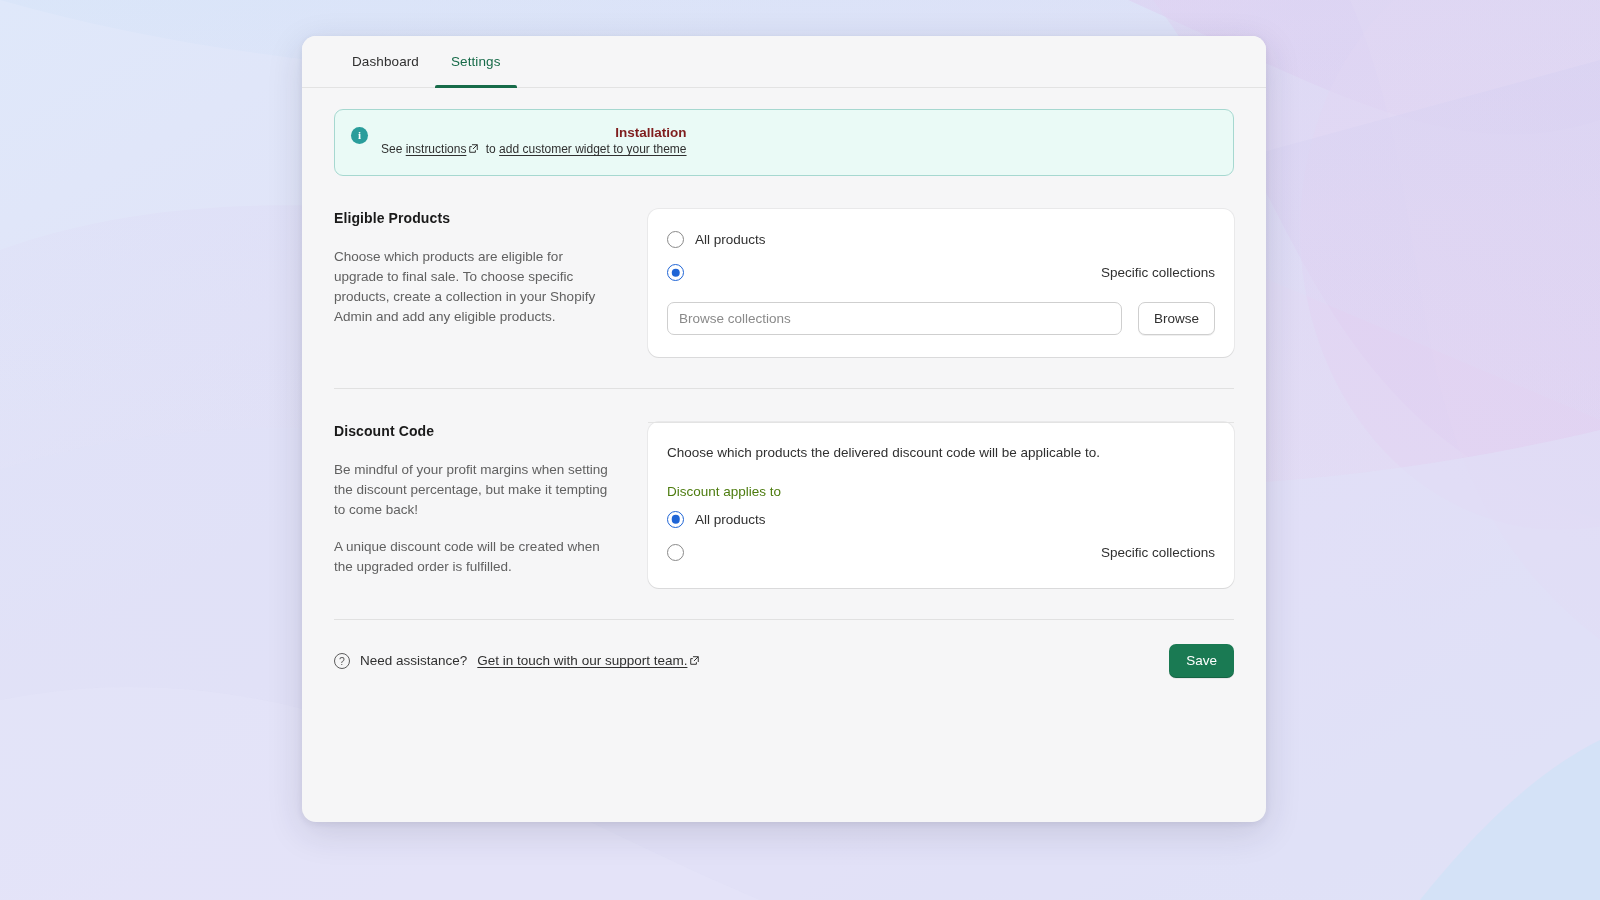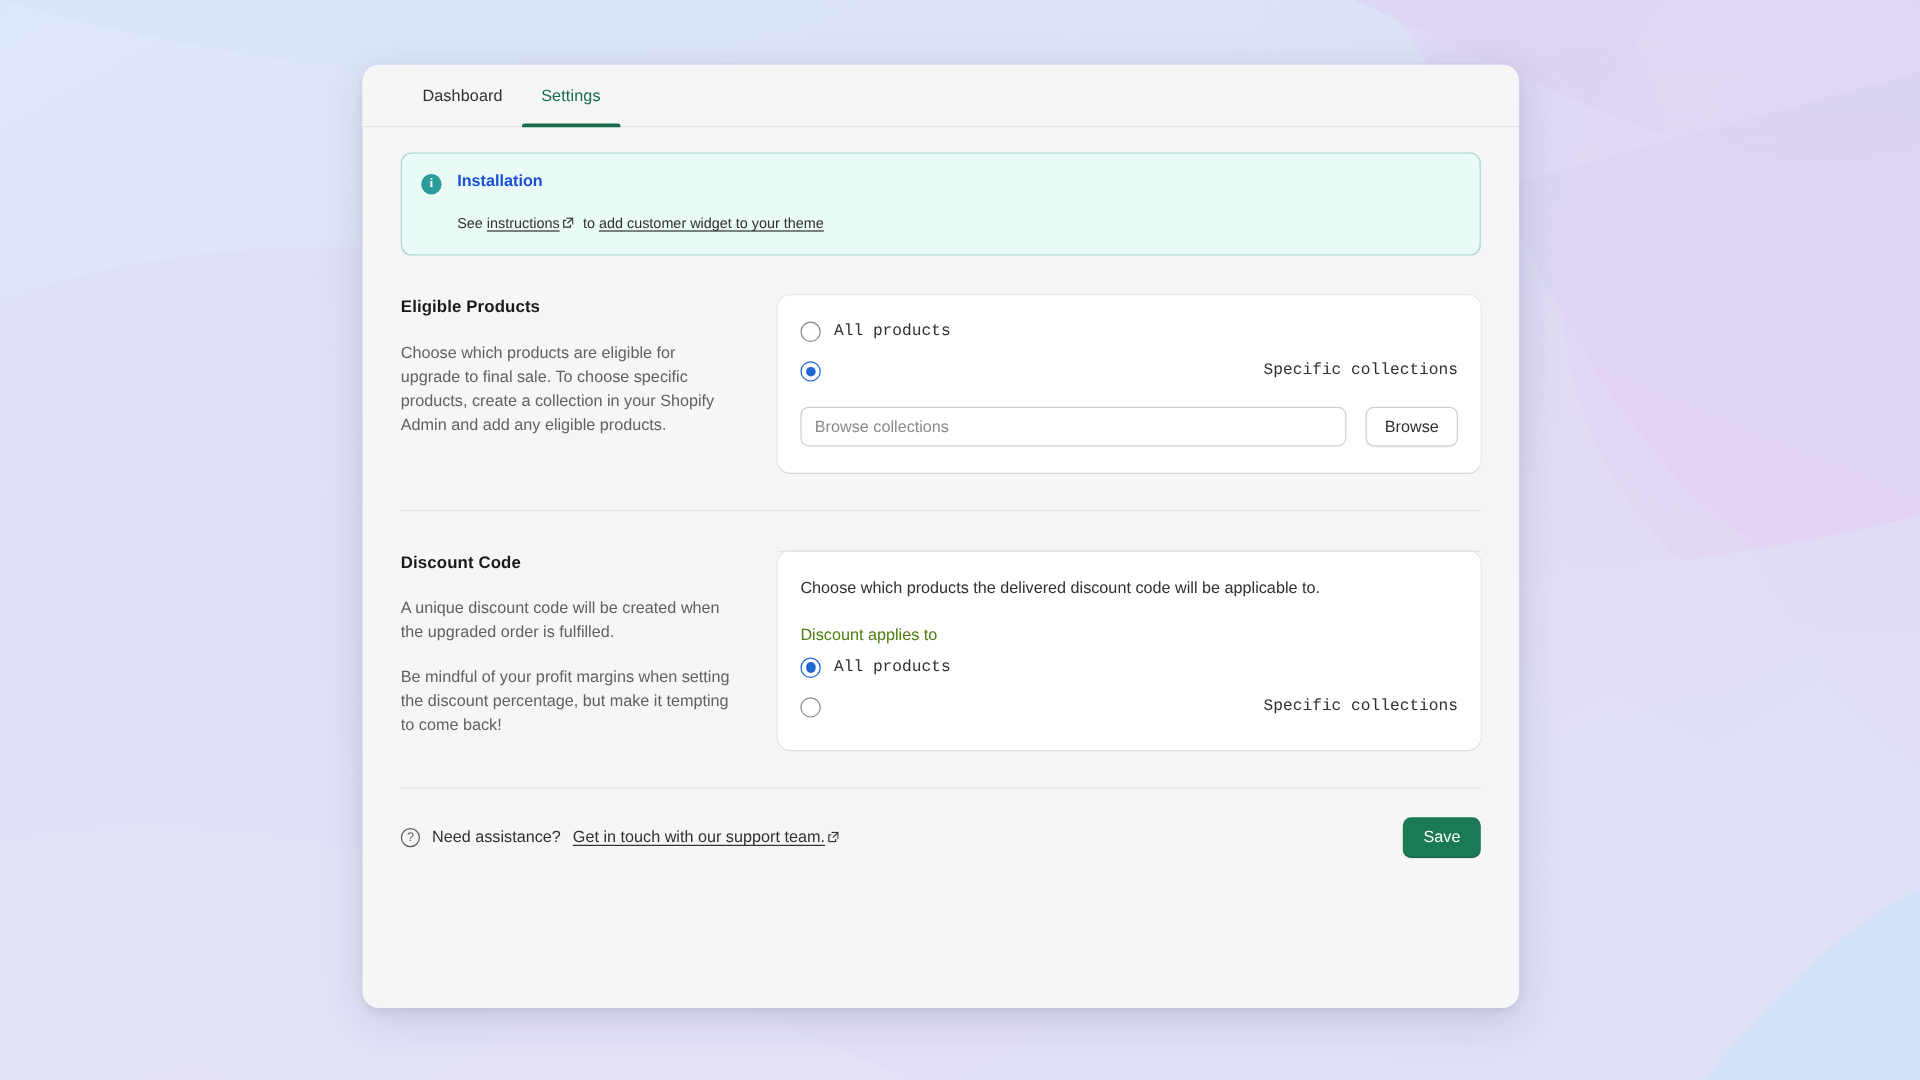--- a/index.html
+++ b/index.html
@@ -29,7 +29,7 @@
   .app-window {
     position: absolute;
     left: 302px;
-    top: 54px;
+    top: 36px;
     width: 964px;
     height: 786px;
     background: #f6f6f7;

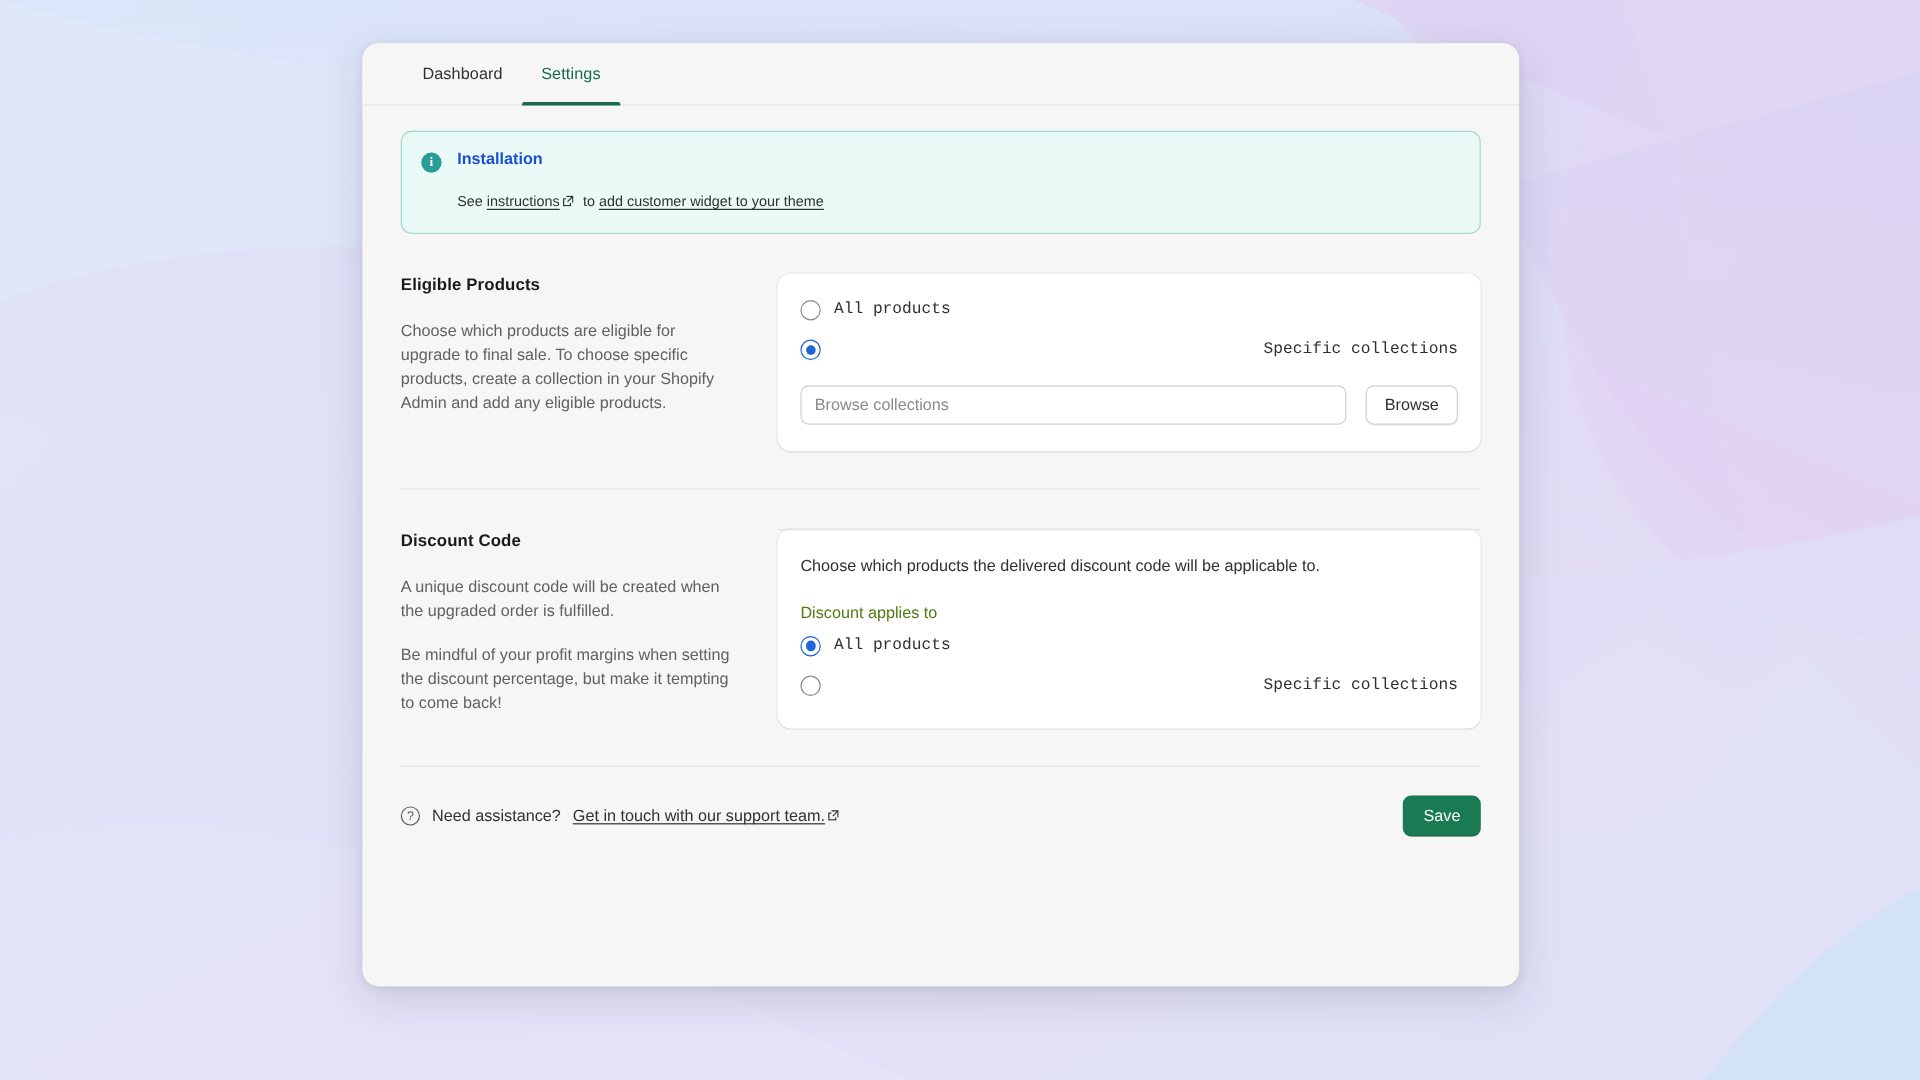--- a/index.html
+++ b/index.html
@@ -109,8 +109,9 @@
   .banner-title {
     font-size: 13.5px;
     font-weight: bold;
-    color: #1d4ed8;
-    margin-bottom: 20px;
+    color: #7f1d1d;
+    margin-bottom: 1px;
+    text-align: right;
   }
   .banner-text {
     font-size: 12px;

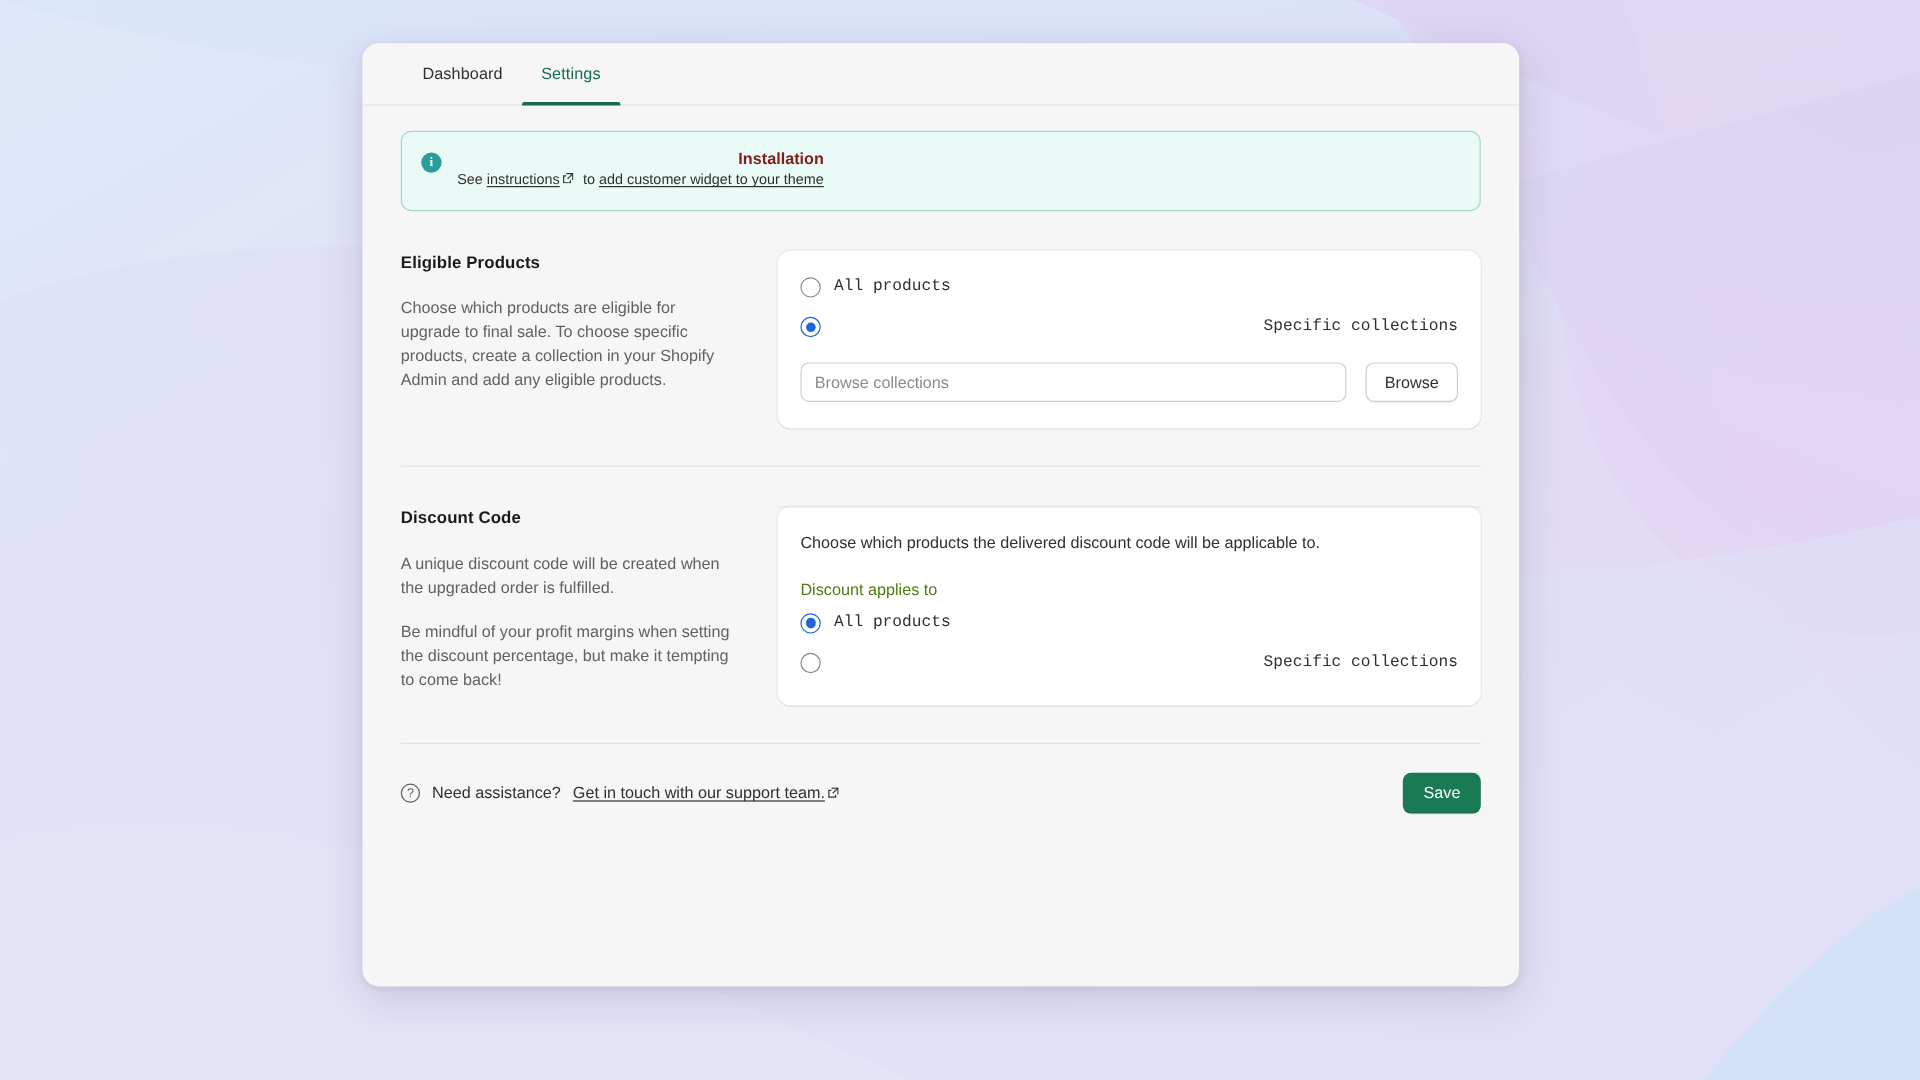--- a/index.html
+++ b/index.html
@@ -207,7 +207,6 @@
   .radio-label {
     font-size: 13.5px;
     color: #303030;
-    font-family: Liberation Mono, monospace;
   }
 
   

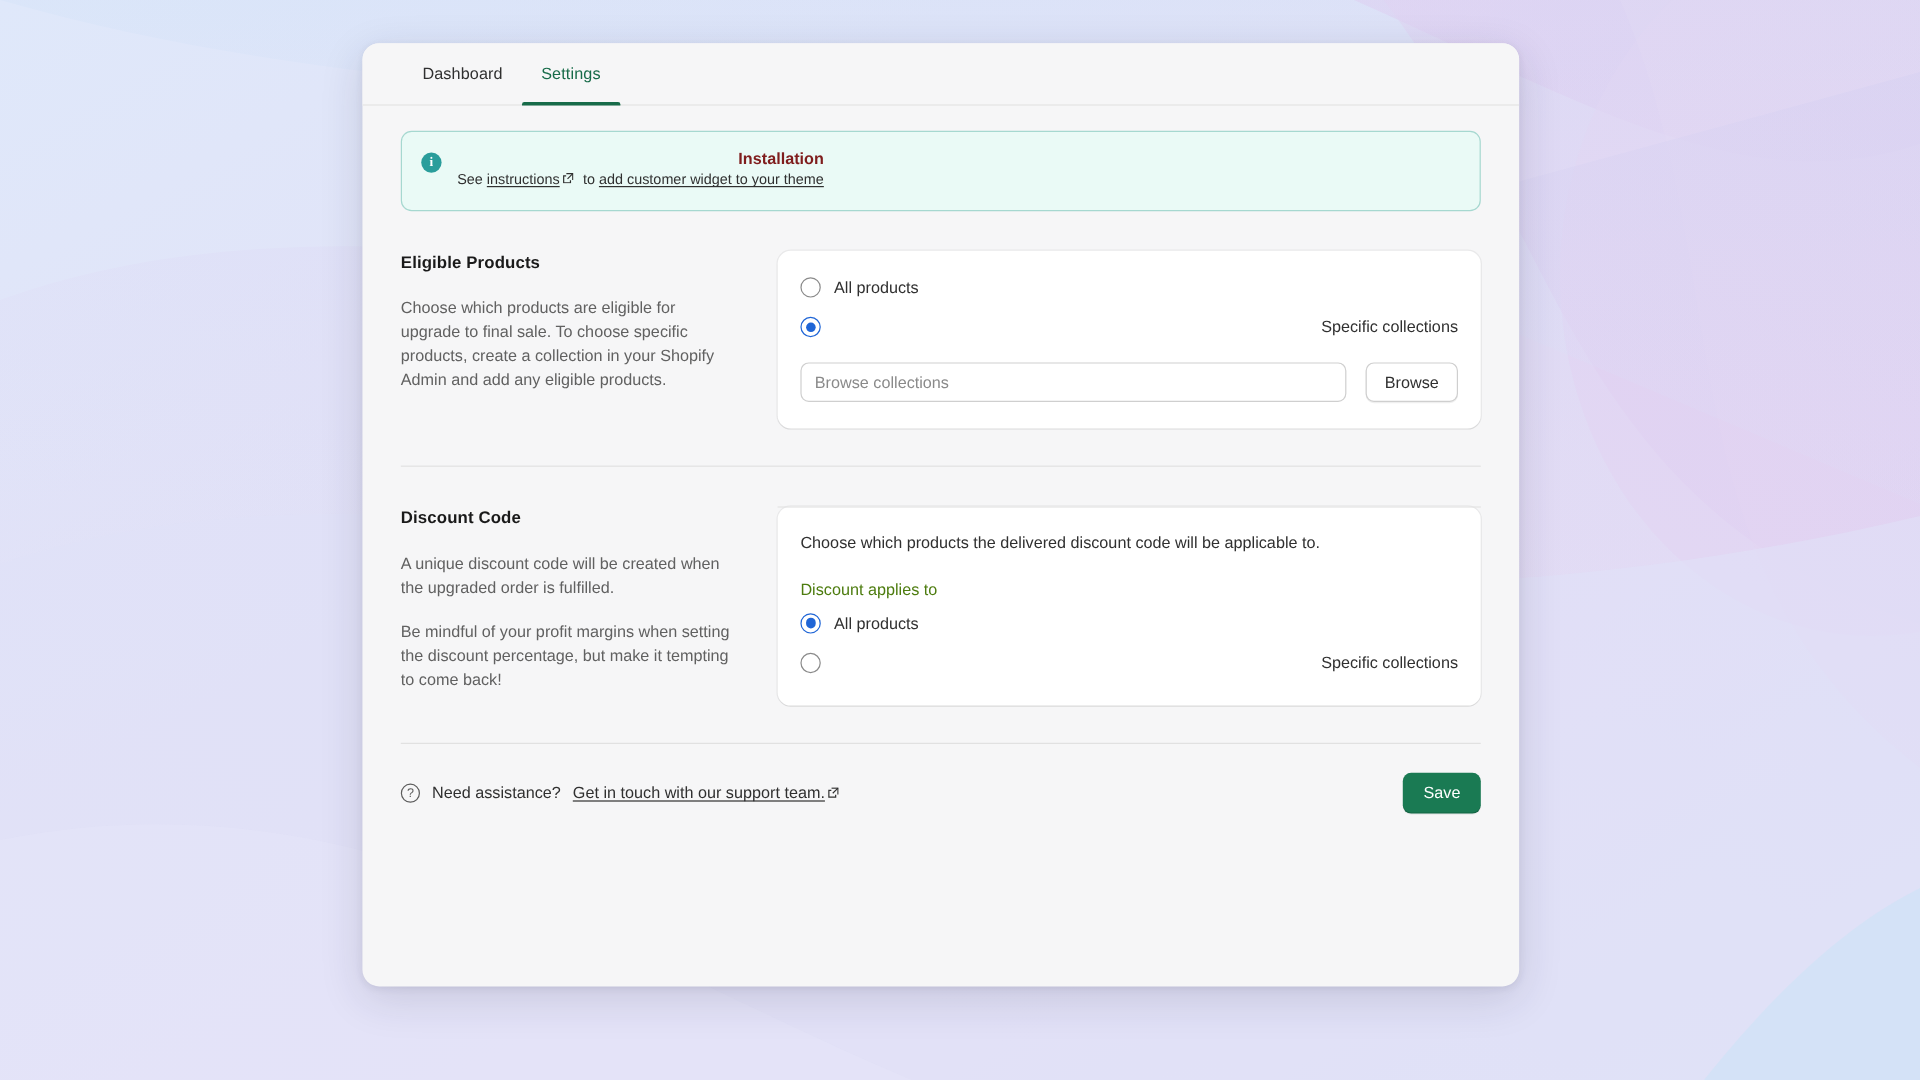--- a/index.html
+++ b/index.html
@@ -474,8 +474,8 @@
     <div class="section">
       <div class="section-left">
         <div class="section-title">Discount Code</div>
+        <div class="section-desc">Be mindful of your profit margins when setting the discount percentage, but make it tempting to come back!</div>
         <div class="section-desc">A unique discount code will be created when the upgraded order is fulfilled.</div>
-        <div class="section-desc">Be mindful of your profit margins when setting the discount percentage, but make it tempting to come back!</div>
       </div>
 
       <div class="section-right">

